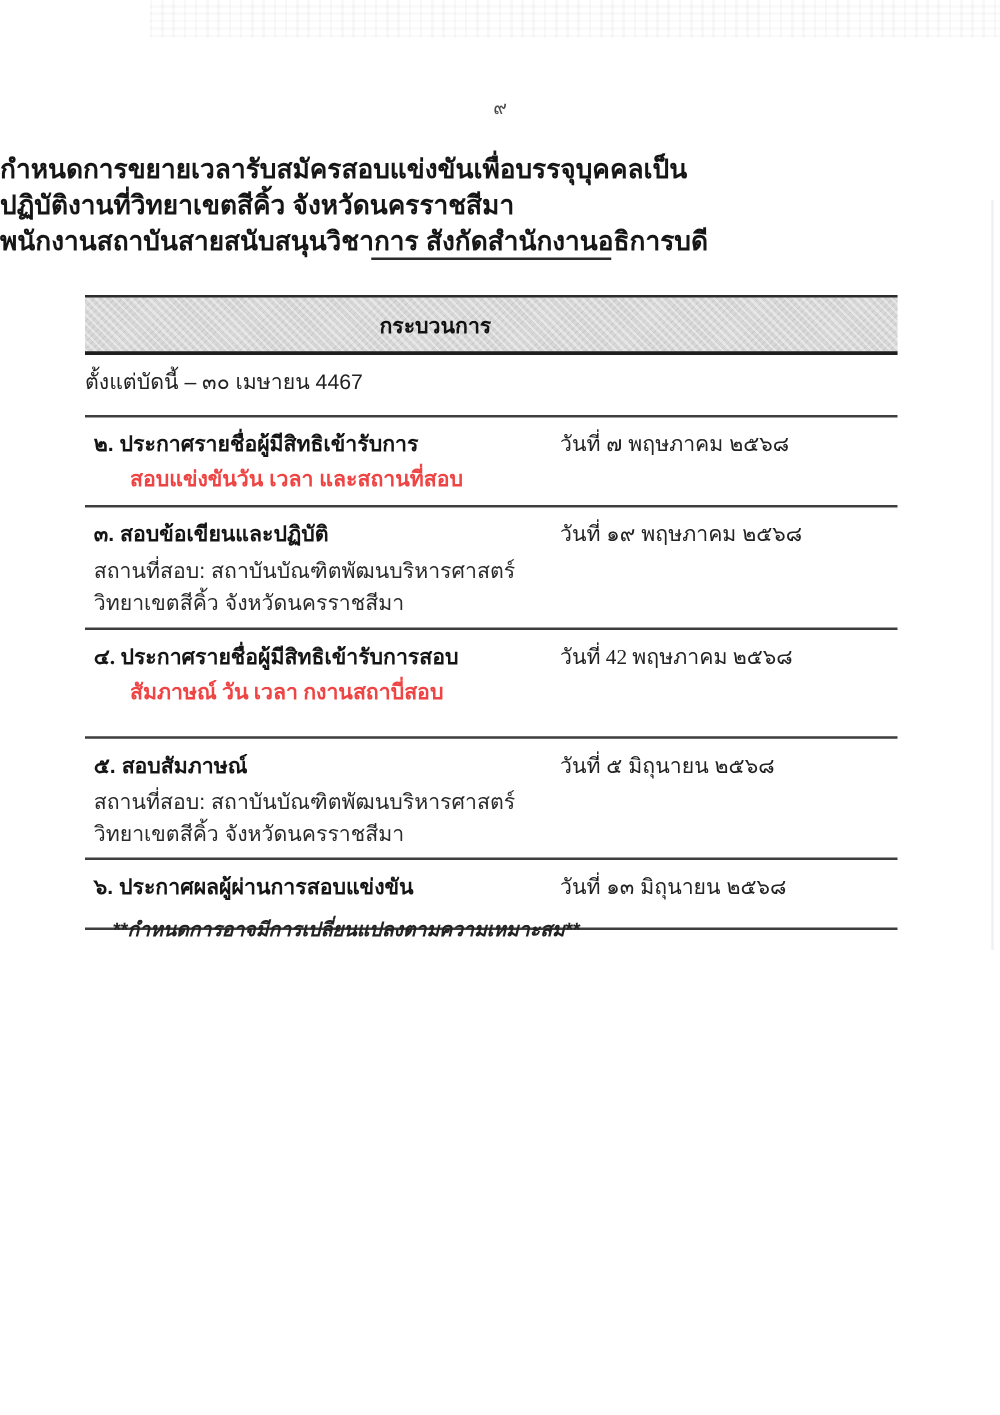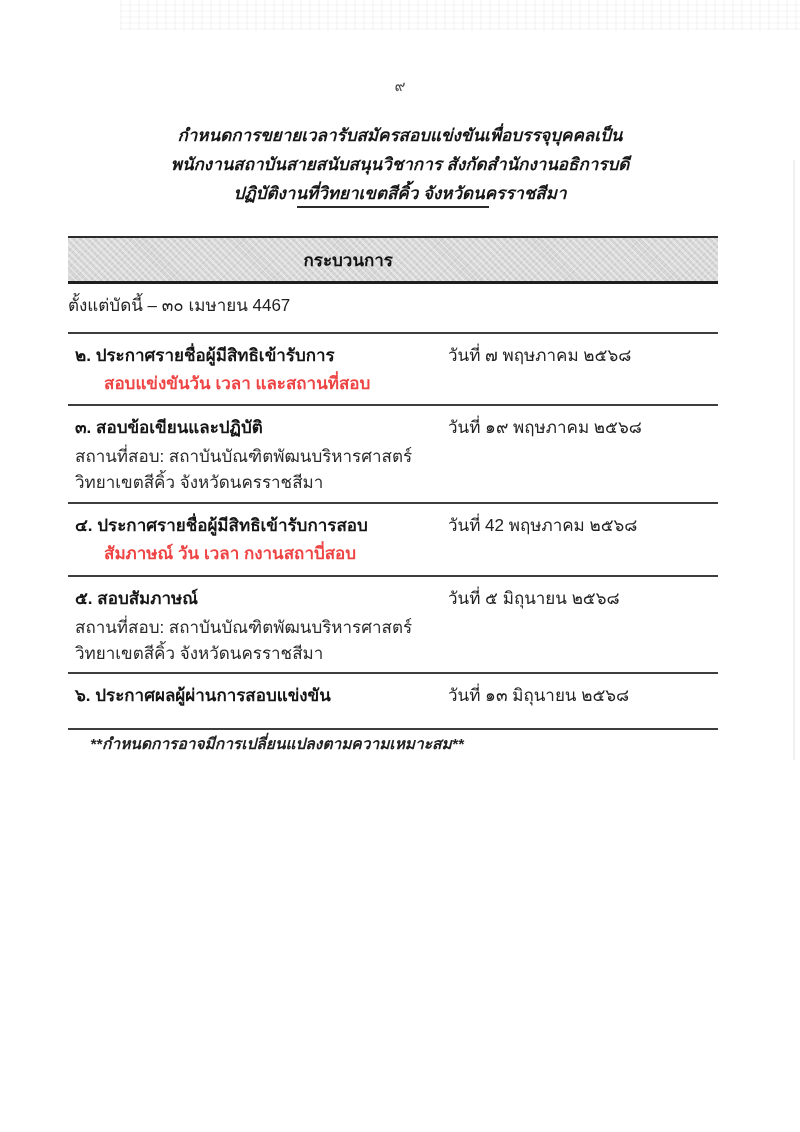--- a/index.html
+++ b/index.html
@@ -34,9 +34,8 @@
 
   .doc-title {
     position:absolute; top:121px; left:0; width:100%;
-    text-align:center; font-weight:bold; font-size:17px; line-height:29px;
+    text-align:left; font-weight:bold; font-size:21px; line-height:29px;
     color:#161616;
-    font-style:italic;
   }
   .title-rule {
     position:absolute; top:206px; left:297px; width:192px; height:0;

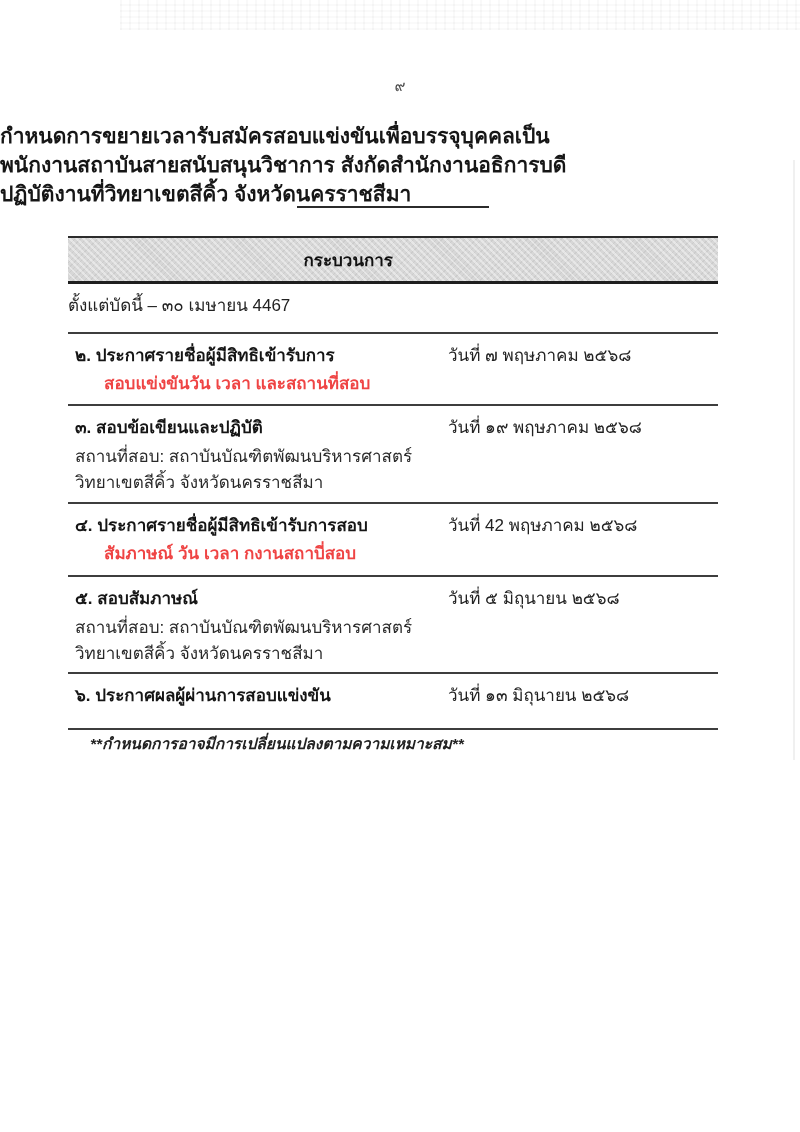--- a/index.html
+++ b/index.html
@@ -95,8 +95,8 @@
 
   <div class="doc-title">
     <div>กำหนดการขยายเวลารับสมัครสอบแข่งขันเพื่อบรรจุบุคคลเป็น</div>
+    <div>ปฏิบัติงานที่วิทยาเขตสีคิ้ว จังหวัดนครราชสีมา</div>
     <div>พนักงานสถาบันสายสนับสนุนวิชาการ สังกัดสำนักงานอธิการบดี</div>
-    <div>ปฏิบัติงานที่วิทยาเขตสีคิ้ว จังหวัดนครราชสีมา</div>
   </div>
   <div class="title-rule"></div>
 

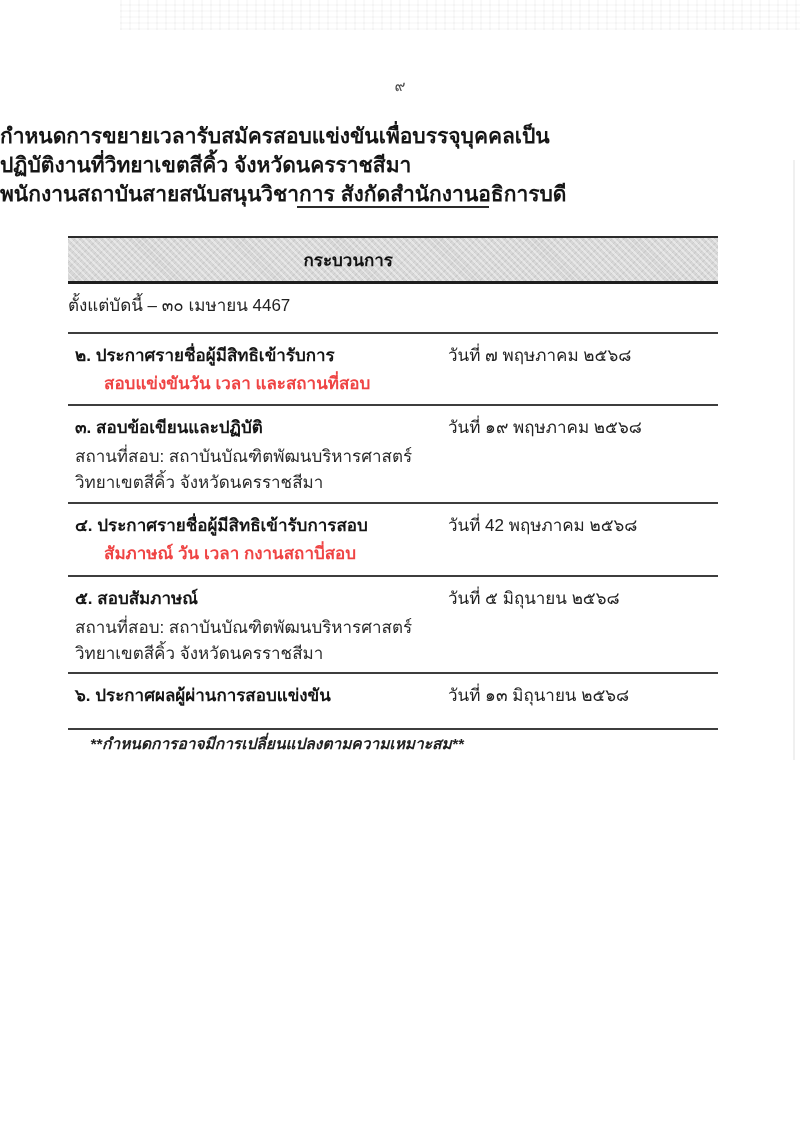--- a/index.html
+++ b/index.html
@@ -74,7 +74,7 @@
   .r1 { height:50px; }
   .r2 { height:72px; }
   .r3 { height:98px; }
-  .r4 { height:73px; }
+  .r4 { height:87px;font-family:Liberation Serif, serif; }
   .r5 { height:97px; }
   .r6 { height:56px; }
 

